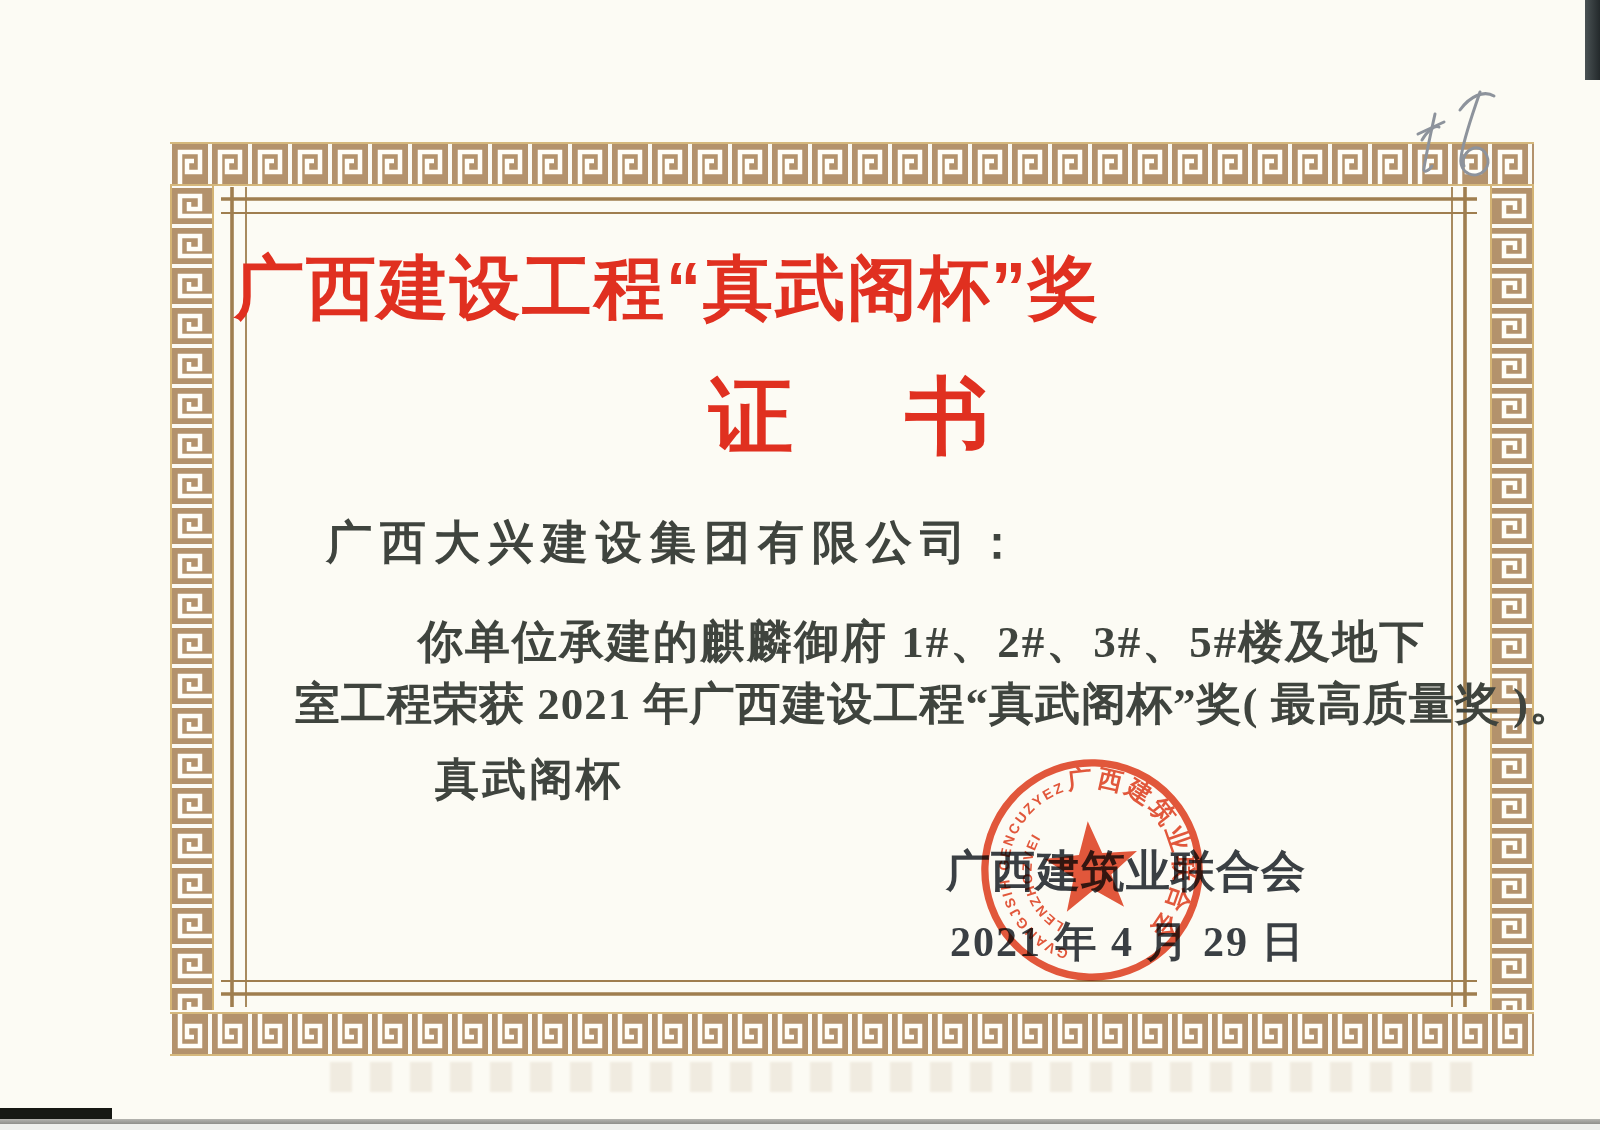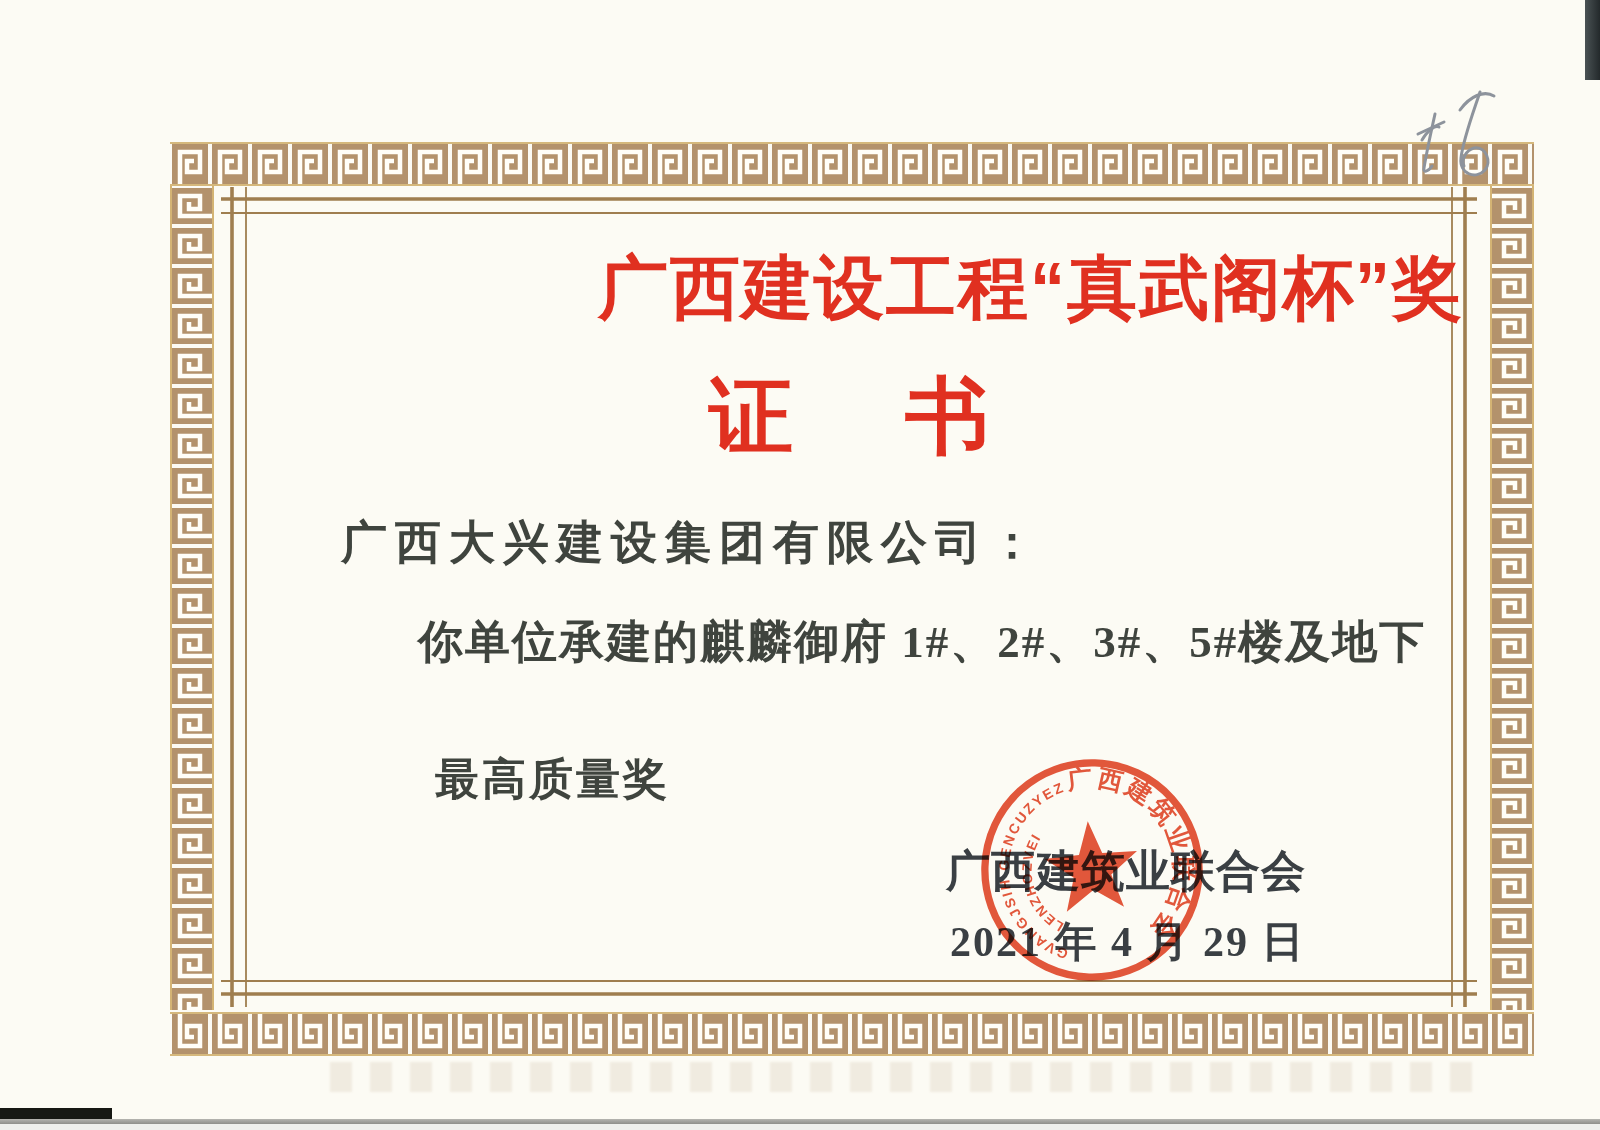--- a/index.html
+++ b/index.html
@@ -21,7 +21,7 @@
   .content{position:absolute;left:234px;top:198px;width:1230px;height:800px;}
   .abs{position:absolute;white-space:nowrap;}
   .title1{
-    left:0;width:100%;top:44px;text-align:right;
+    left:0;width:100%;top:44px;text-align:left;
     font-size:70px;font-weight:bold;letter-spacing:2px;
     color:var(--title_red,#e03020);
     font-family:"Liberation Sans", sans-serif;

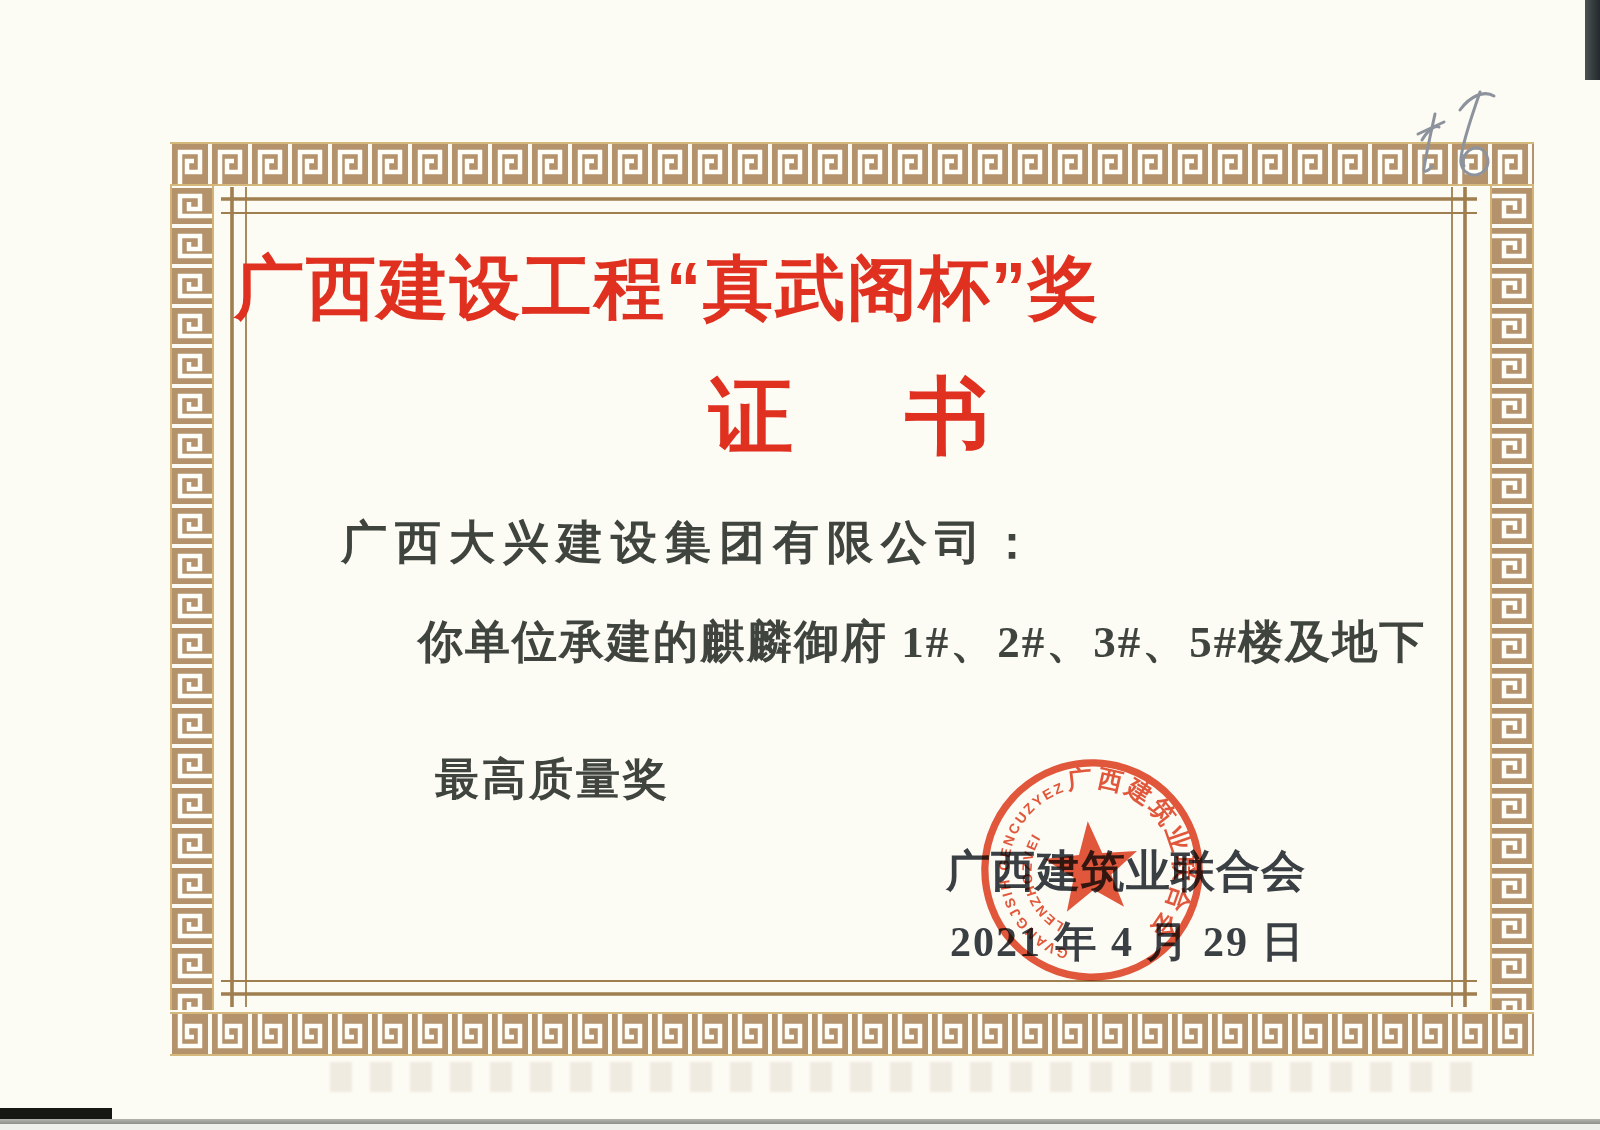--- a/index.html
+++ b/index.html
@@ -32,7 +32,7 @@
     font-family:"Liberation Sans", sans-serif;line-height:1;
   }
   .bodytext{color:var(--ink,#3f443e);font-weight:600;line-height:1.1;}
-  .recipient{left:92px;top:320px;font-size:46px;letter-spacing:8px;margin-left:15px;}
+  .recipient{left:92px;top:320px;font-size:46px;letter-spacing:8px;}
   .line2{left:184px;top:400px;font-size:45px;letter-spacing:2px;margin-top:20px;}
   .line3{left:61px;top:482px;font-size:45px;letter-spacing:1px;}
   .closing{left:201px;top:558px;font-size:44px;letter-spacing:3px;}

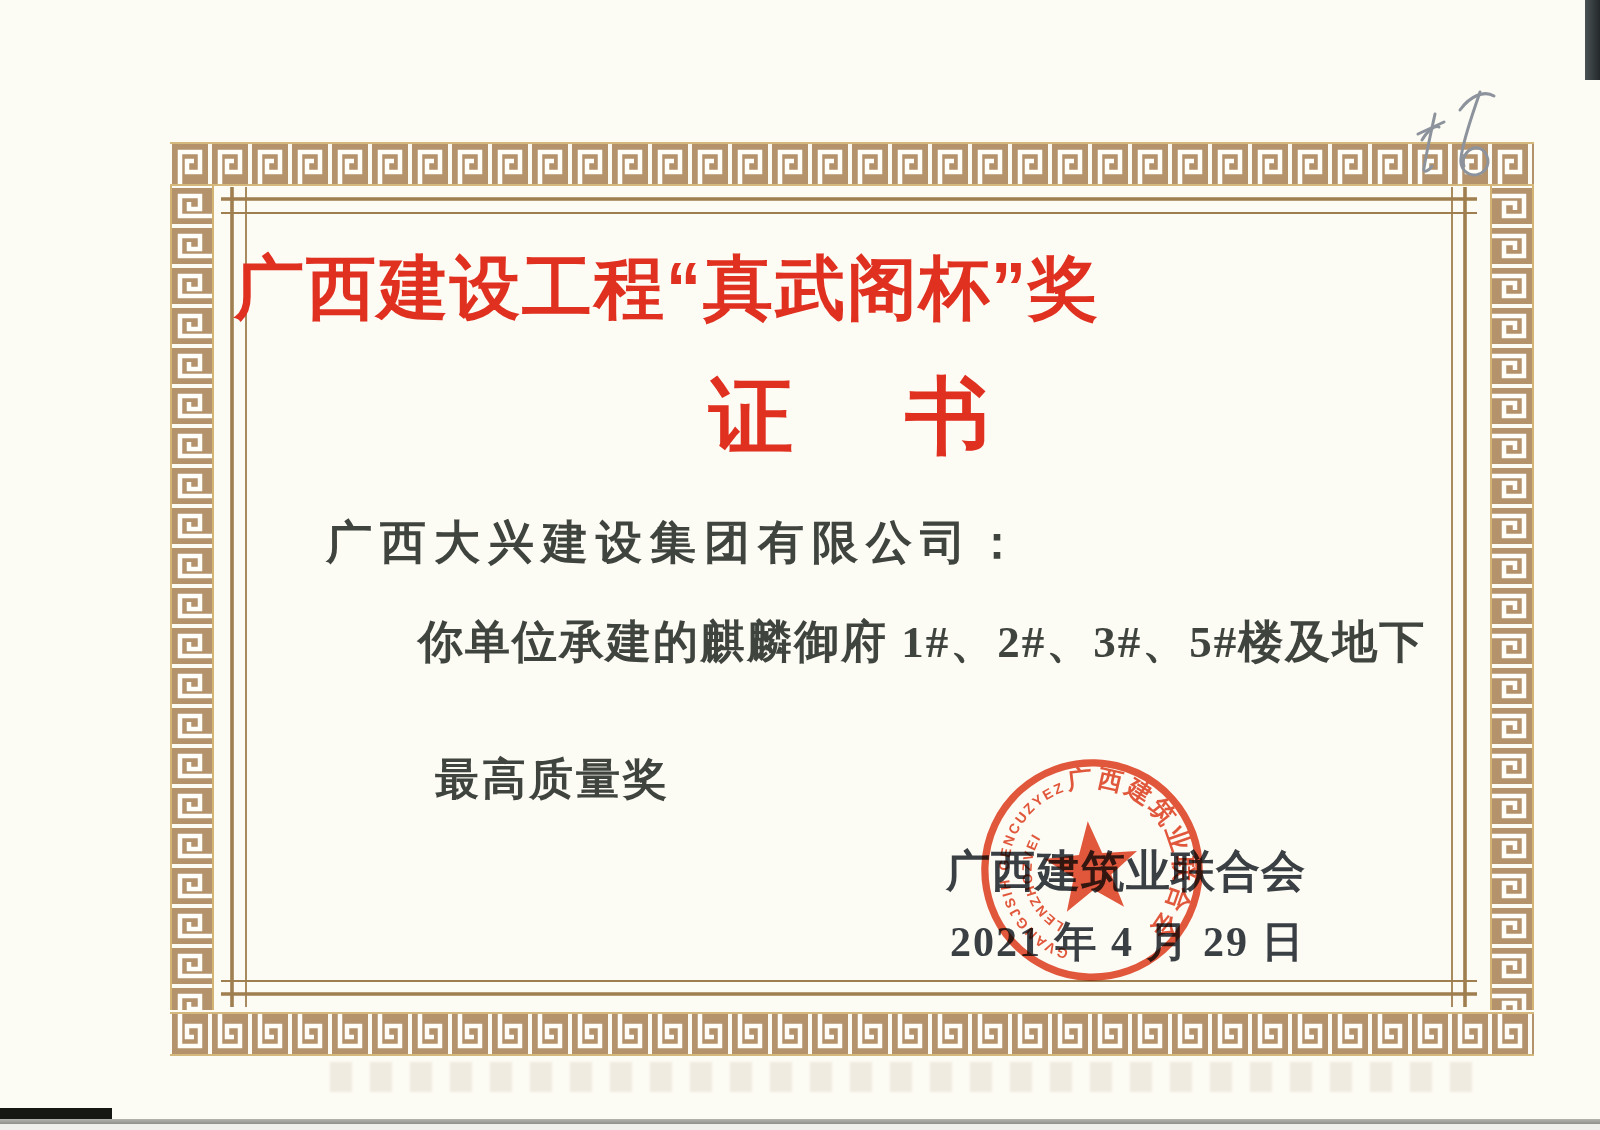--- a/index.html
+++ b/index.html
@@ -551,6 +551,7 @@
     </div>
     <div class="abs bodytext recipient">广西大兴建设集团有限公司：</div>
     <div class="abs bodytext line2">你单位承建的麒麟御府 1#、2#、3#、5#楼及地下</div>
+    <div class="abs bodytext line3">室工程荣获 2021 年广西建设工程“真武阁杯”奖( 最高质量奖 )。</div>
     <div class="abs bodytext closing">最高质量奖</div>
     <div class="abs issuer">广西建筑业联合会</div>
     <div class="abs dateline">2021 年 4 月 29 日</div>

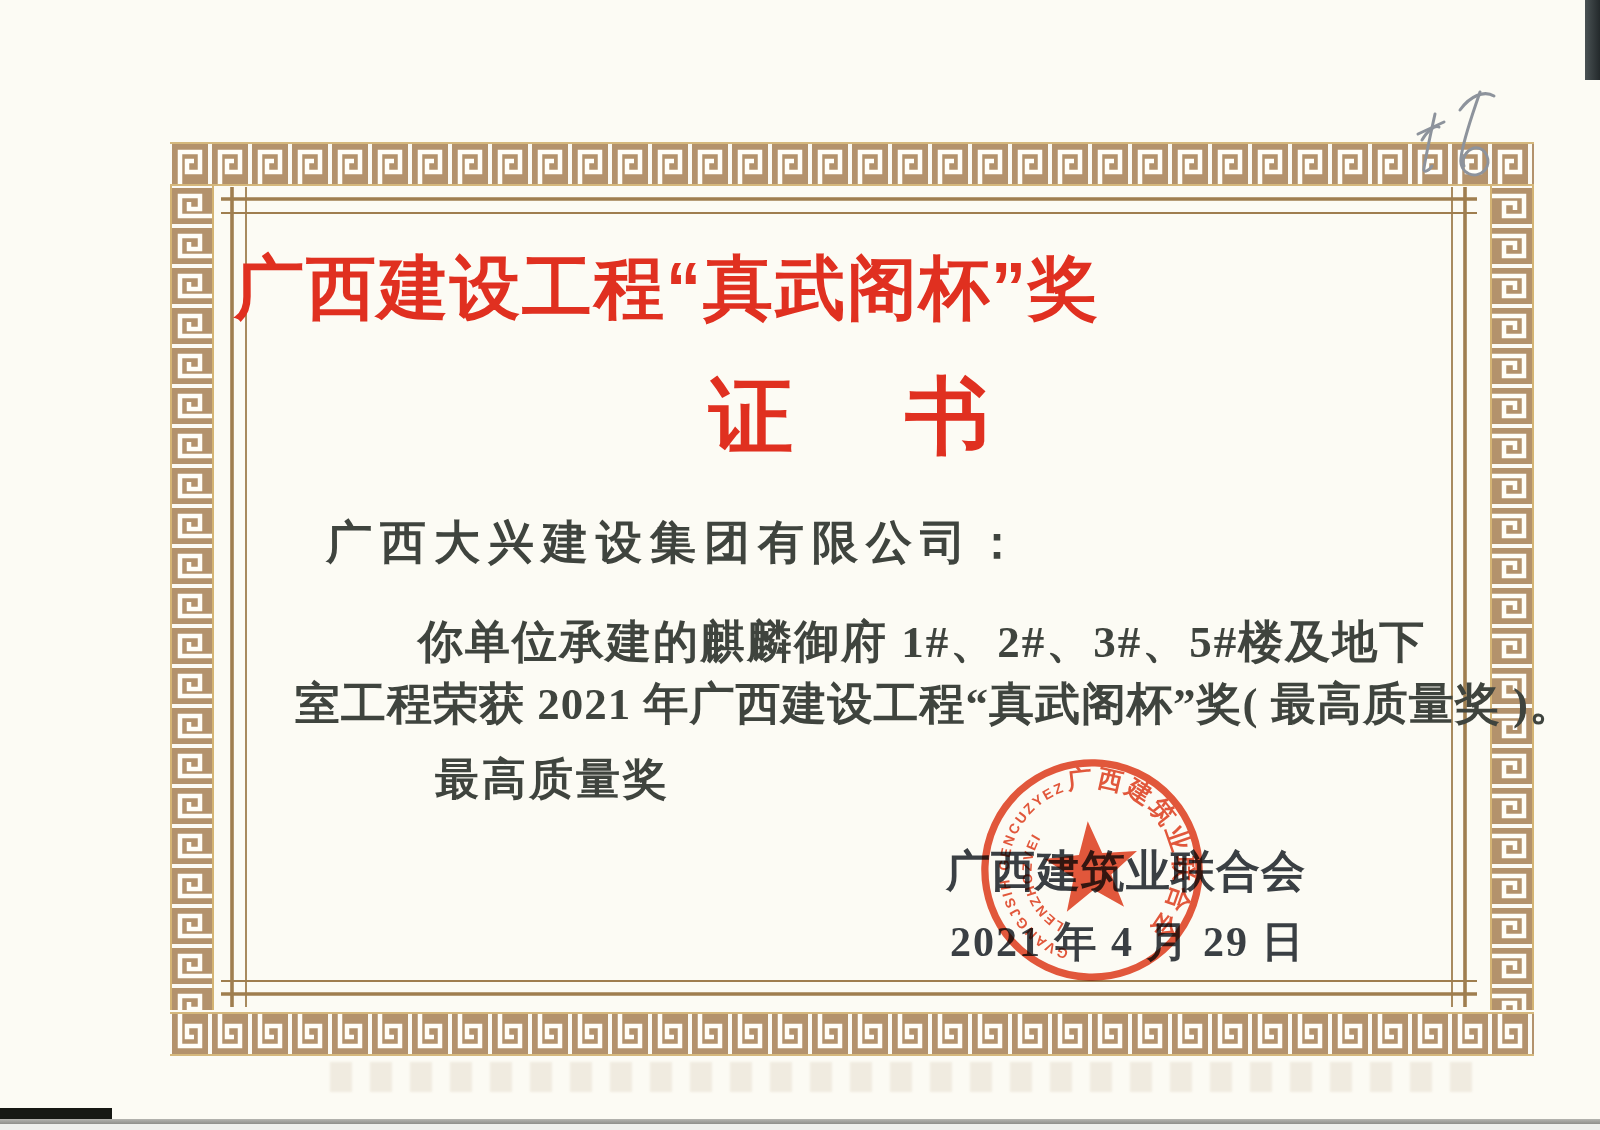--- a/index.html
+++ b/index.html
@@ -552,7 +552,7 @@
     <div class="abs bodytext recipient">广西大兴建设集团有限公司：</div>
     <div class="abs bodytext line2">你单位承建的麒麟御府 1#、2#、3#、5#楼及地下</div>
     <div class="abs bodytext line3">室工程荣获 2021 年广西建设工程“真武阁杯”奖( 最高质量奖 )。</div>
-    <div class="abs bodytext closing">最高质量奖</div>
+    <div class="abs bodytext closing">真武阁杯</div>
     <div class="abs issuer">广西建筑业联合会</div>
     <div class="abs dateline">2021 年 4 月 29 日</div>
 

